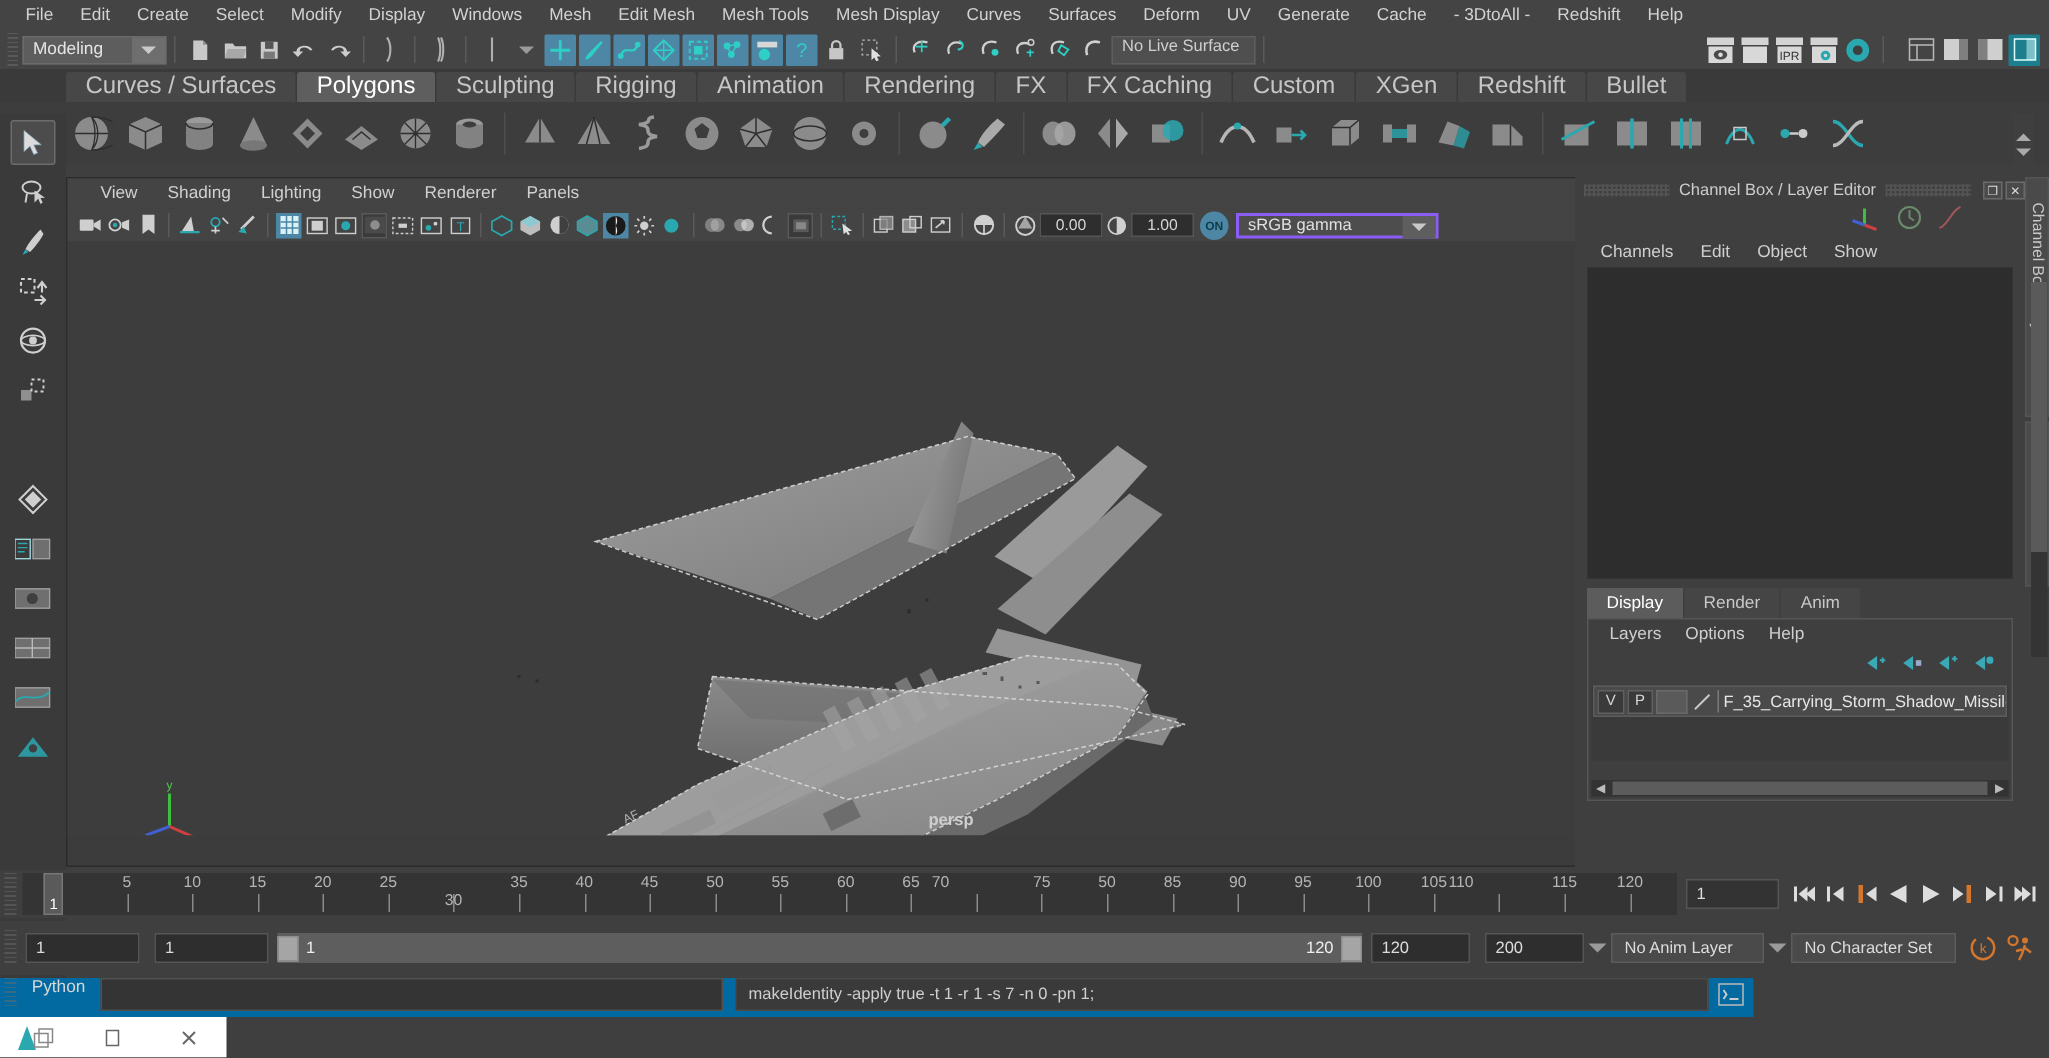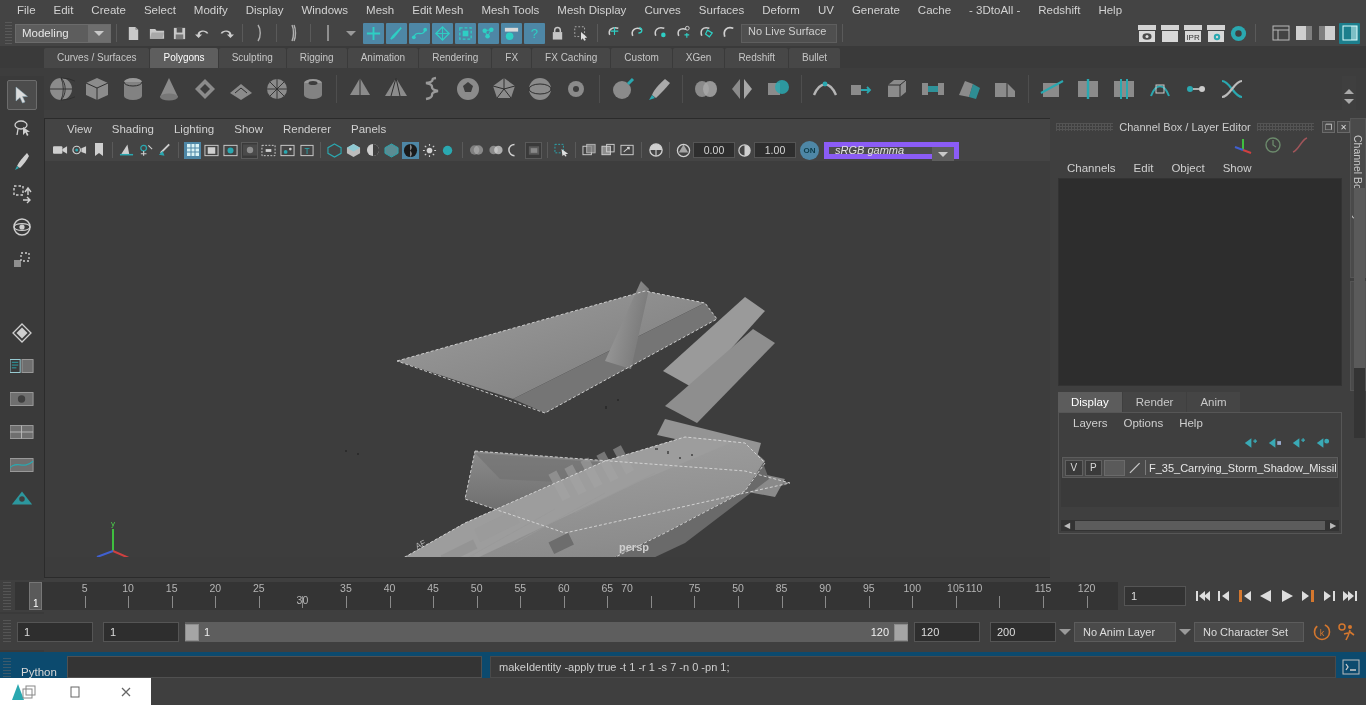--- a/index.html
+++ b/index.html
@@ -47,7 +47,7 @@
   
   .shelfwrap { background:#3a3a3a; }
   .shelftabs { height:22px; display:flex; align-items:flex-end; padding-left:44px; background:#3a3a3a; }
-  .shelftab { height:20px; padding:0 13px; font-size:10px; color:#c6c6c6; line-height:20px;
+  .shelftab { height:20px; padding:0 13px; font-size:16px; color:#c6c6c6; line-height:20px;
      background:#474747; margin-right:1px; border-top-left-radius:2px; border-top-right-radius:2px; }
   .shelftab.active { background:#5e5e5e; color:#fff; }
   .shelfrow { height:42px; background:#3d3d3d; display:flex; align-items:center; padding-left:44px; gap:2px; }

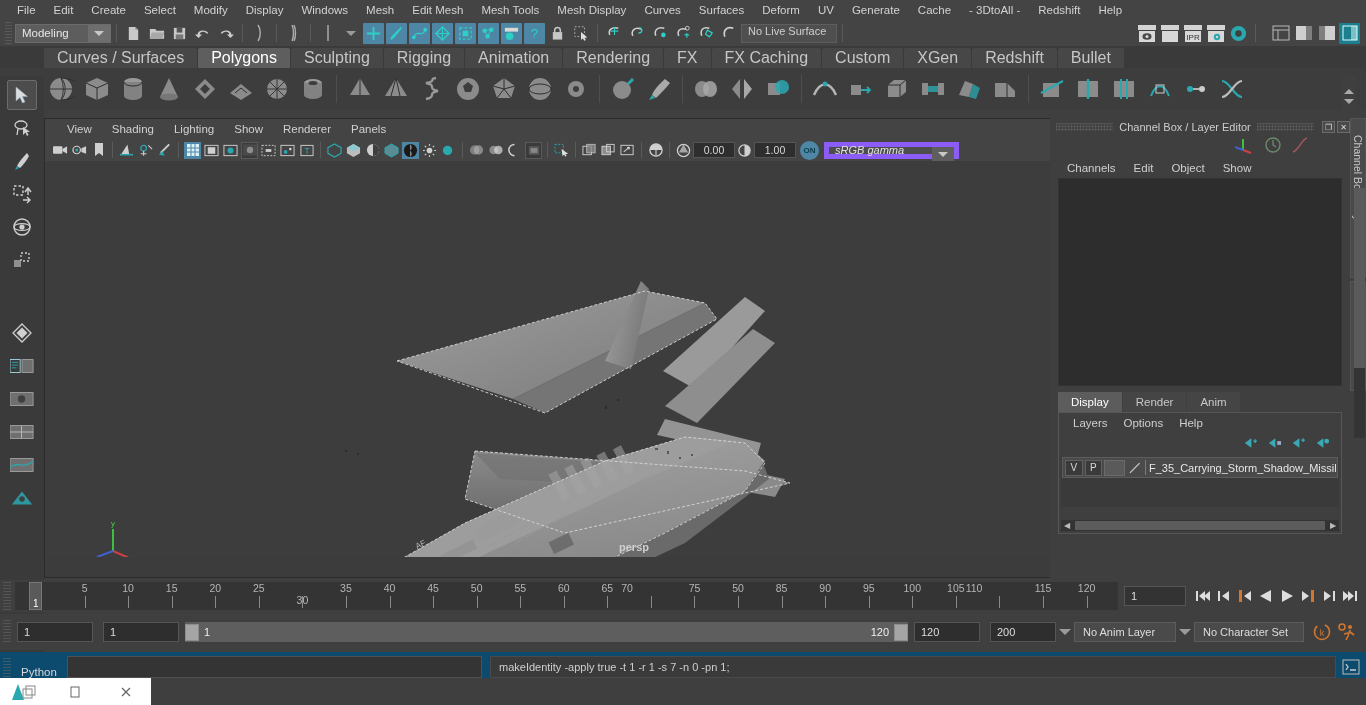--- a/index.html
+++ b/index.html
@@ -75,8 +75,8 @@
   .vsep { width:1px;height:16px;background:#5a5a5a;margin:0 4px; }
   .numfield { width:42px;height:16px;background:#2e2e2e;border:1px solid #555; color:#d5d5d5;
      font-size:10.5px; display:flex;align-items:center;justify-content:center; }
-  .gammaSel { width:135px;height:17px;background:#4d4d4d;border:5px solid #8b5cf6;font-size:11px;
-     color:#e0e0e0; display:flex;align-items:center;padding-left:6px; position:relative; margin-left:4px;font-style:italic;}
+  .gammaSel { width:135px;height:17px;background:#4d4d4d;border:2px solid #8b5cf6;font-size:11px;
+     color:#e0e0e0; display:flex;align-items:center;padding-left:6px; position:relative; margin-left:4px;}
   .gammaArrow{ position:absolute;right:0;top:0;width:22px;height:15px;background:#5e5e5e;
      display:flex;align-items:center;justify-content:center;}
   .vp-canvas { position:relative; width:100%; height:396px; background:#3d3d3d; overflow:hidden; }

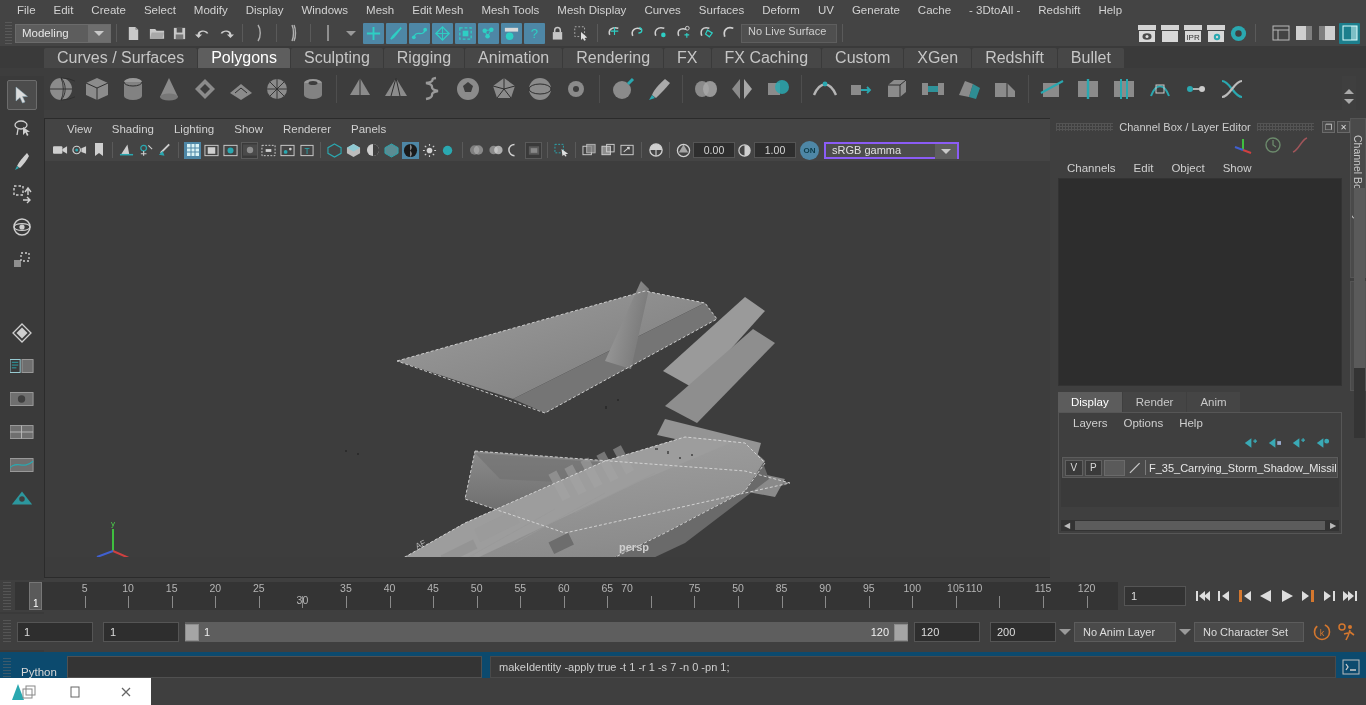--- a/index.html
+++ b/index.html
@@ -148,8 +148,8 @@
   .tri-d2 { width:0;height:0;border-left:6px solid transparent;border-right:6px solid transparent;border-top:6px solid #9a9a9a;}
 
   
-  .cmdline { position:absolute; left:0; top:652px; width:1366px; height:26px; background:#0c4a6e;
-      display:flex; align-items:flex-end; }
+  .cmdline { position:absolute; left:0; top:652px; width:1169px; height:26px; background:#0369a1;
+      display:flex; align-items:flex-start; }
   .cmd-label { width:56px; font-size:11.5px; color:#d7d7d7; text-align:center; }
   .cmd-input { width:415px; height:22px; background:#343434; border:1px solid #505050; }
   .cmd-output { flex:1; height:22px; background:#3a3a3a; border:1px solid #4a4a4a; margin-left:8px;

